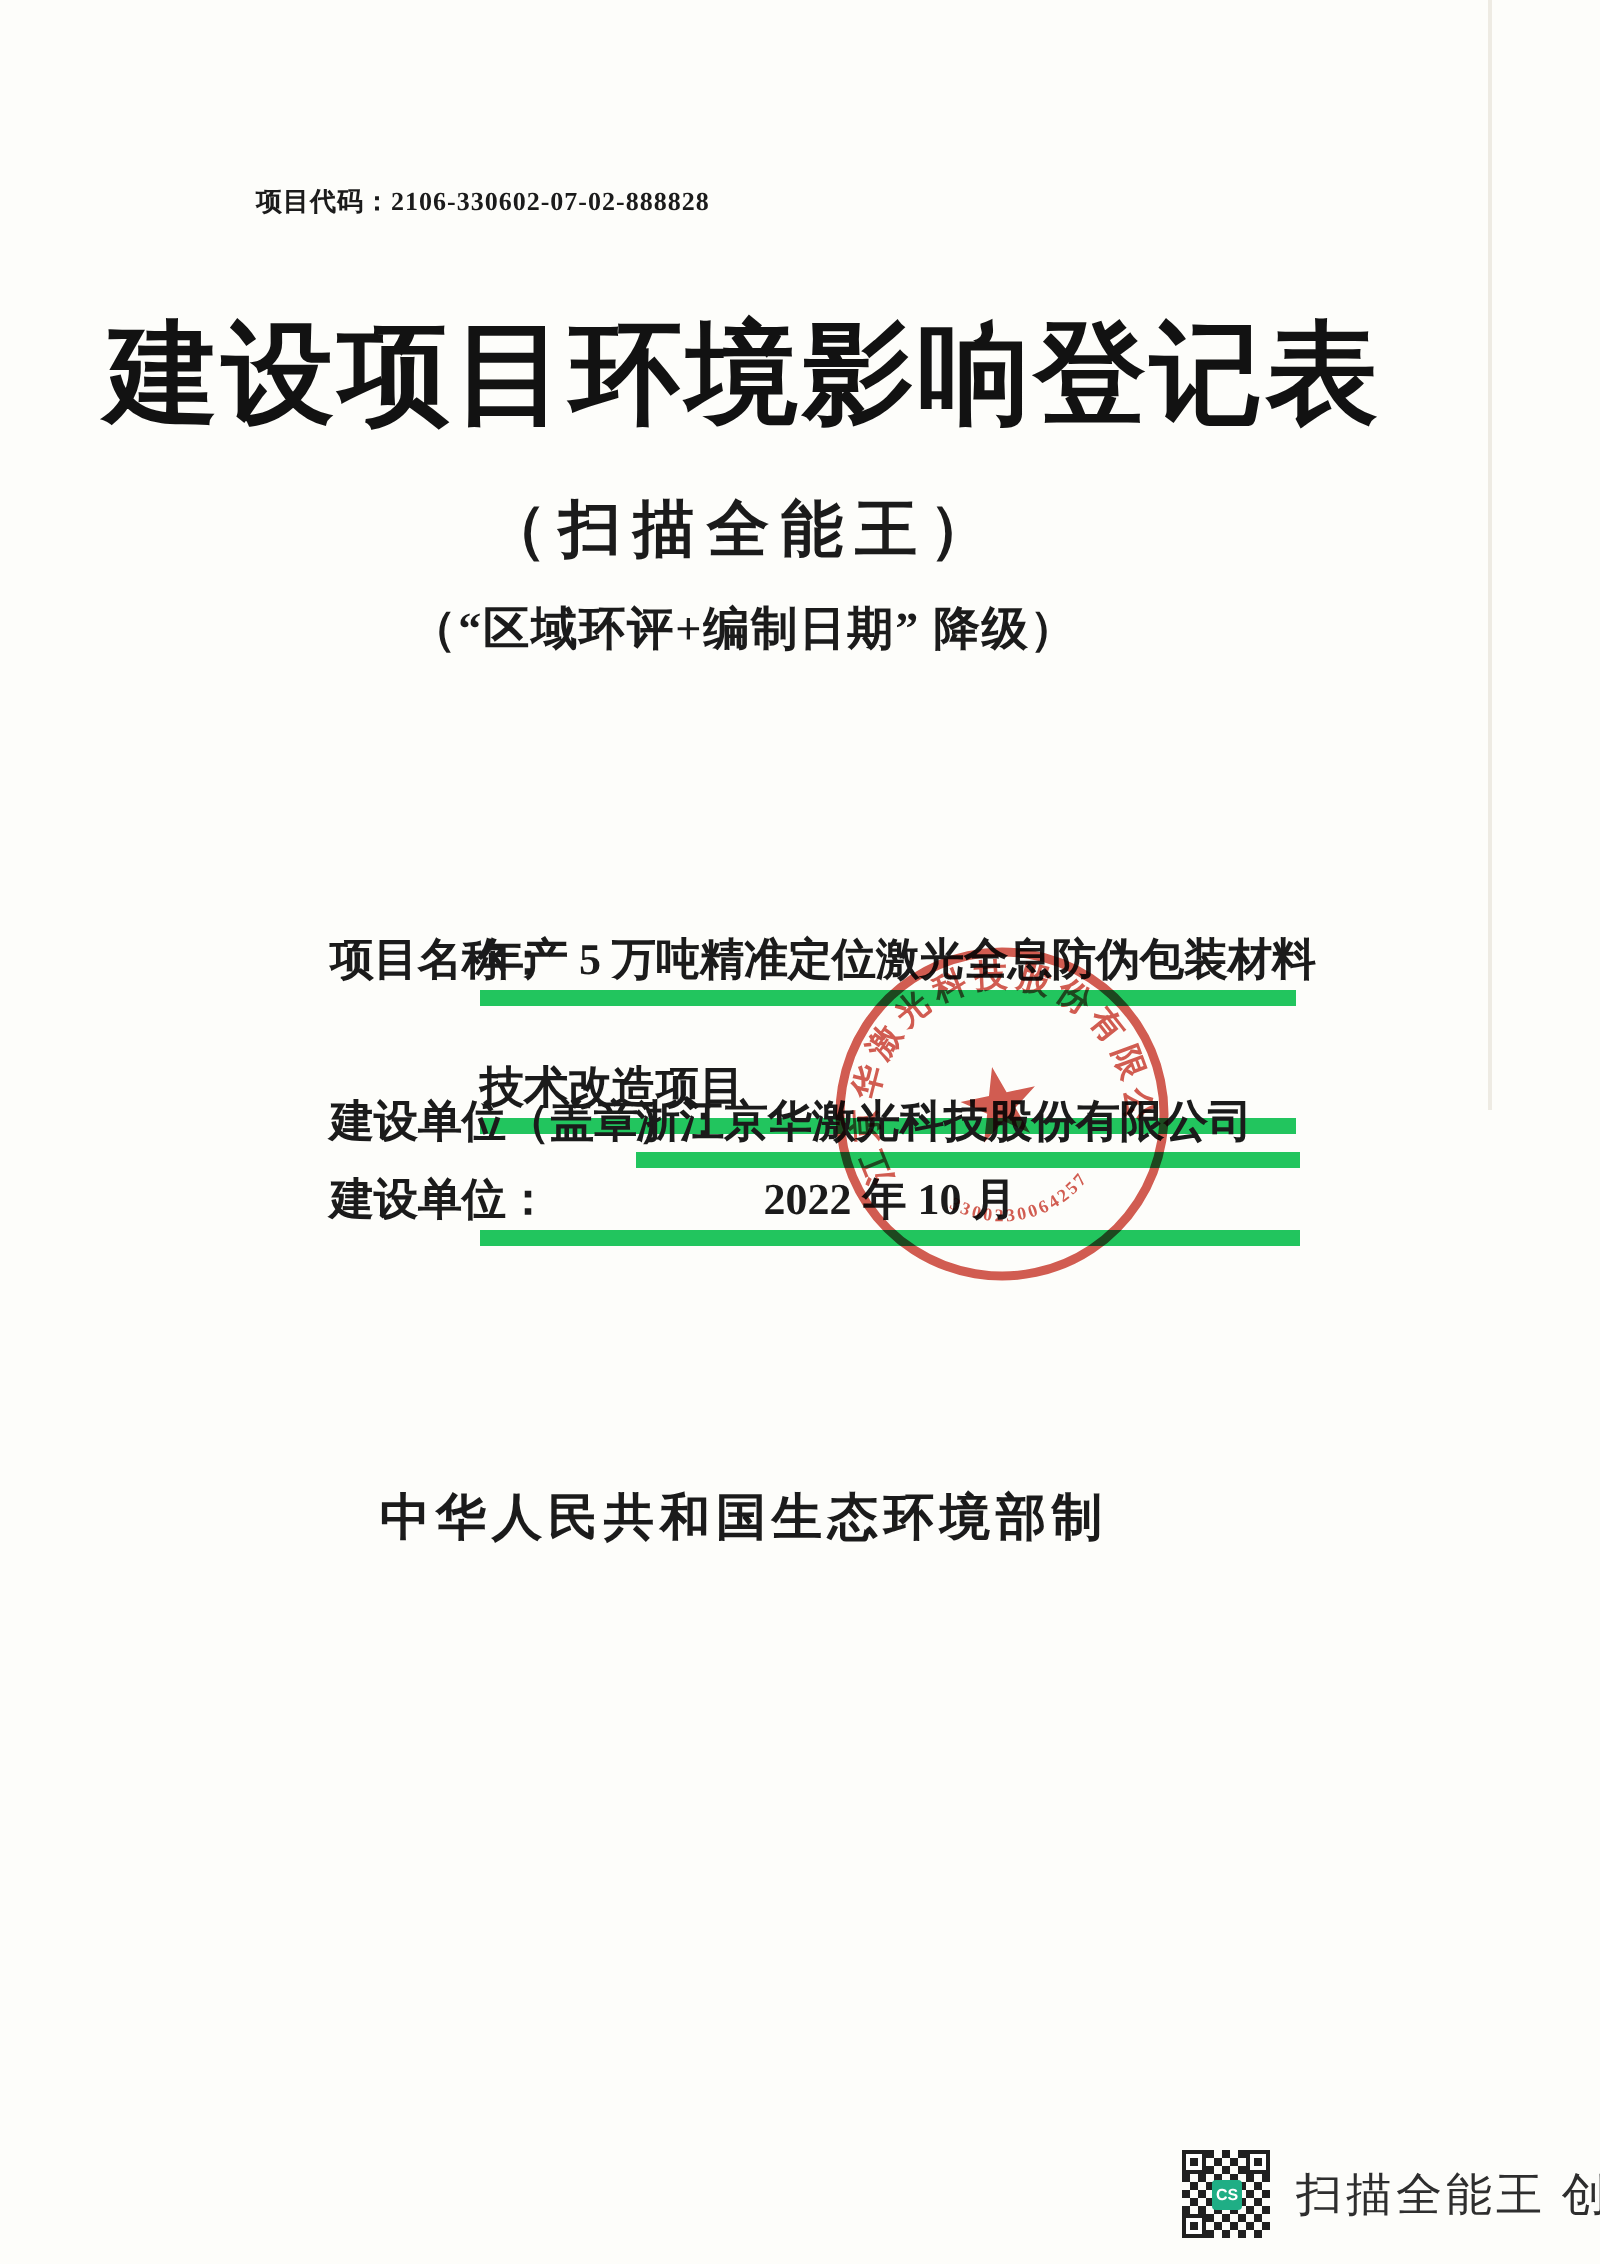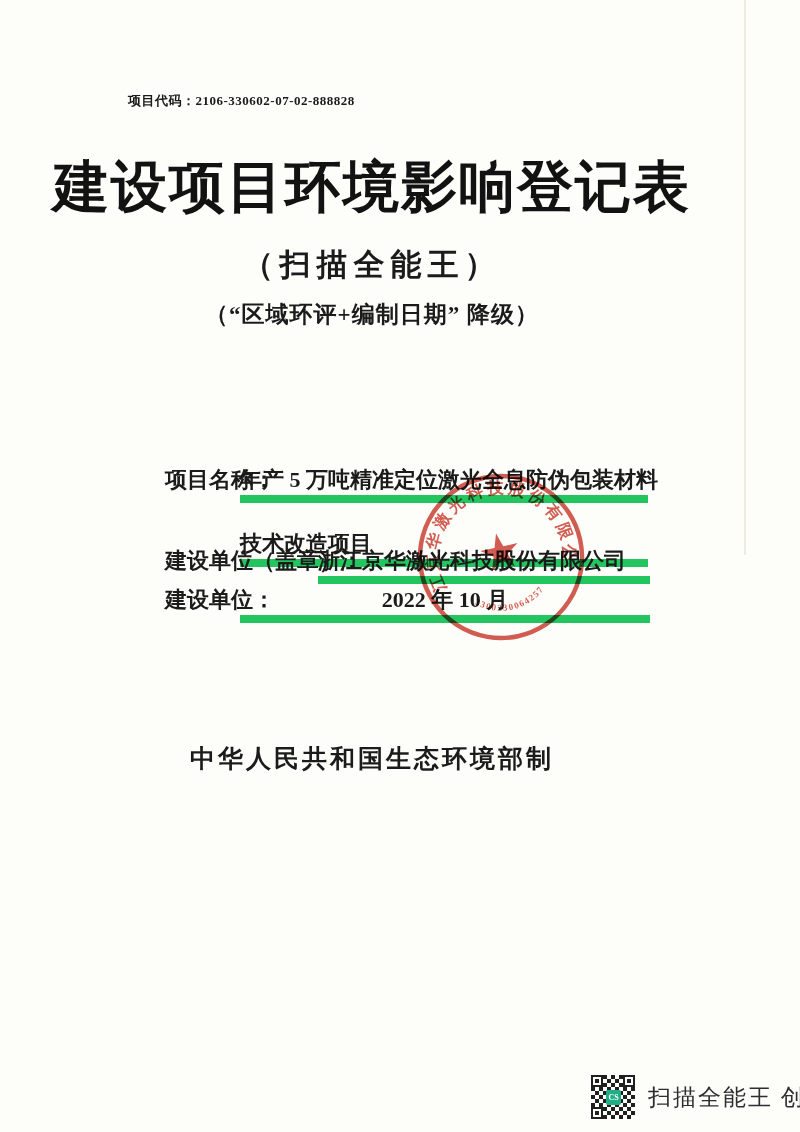--- a/index.html
+++ b/index.html
@@ -87,7 +87,7 @@
   .cs-badge {
     position:absolute; left:15px; top:15px; width:15px; height:15px;
     background:#1fae85; color:#fff; border-radius:2px;
-    font-family:Liberation Serif, serif; font-size:8px; font-weight:bold;
+    font-family:Liberation Sans, sans-serif; font-size:8px; font-weight:bold;
     display:flex; align-items:center; justify-content:center;
   }
   .wm-text {

